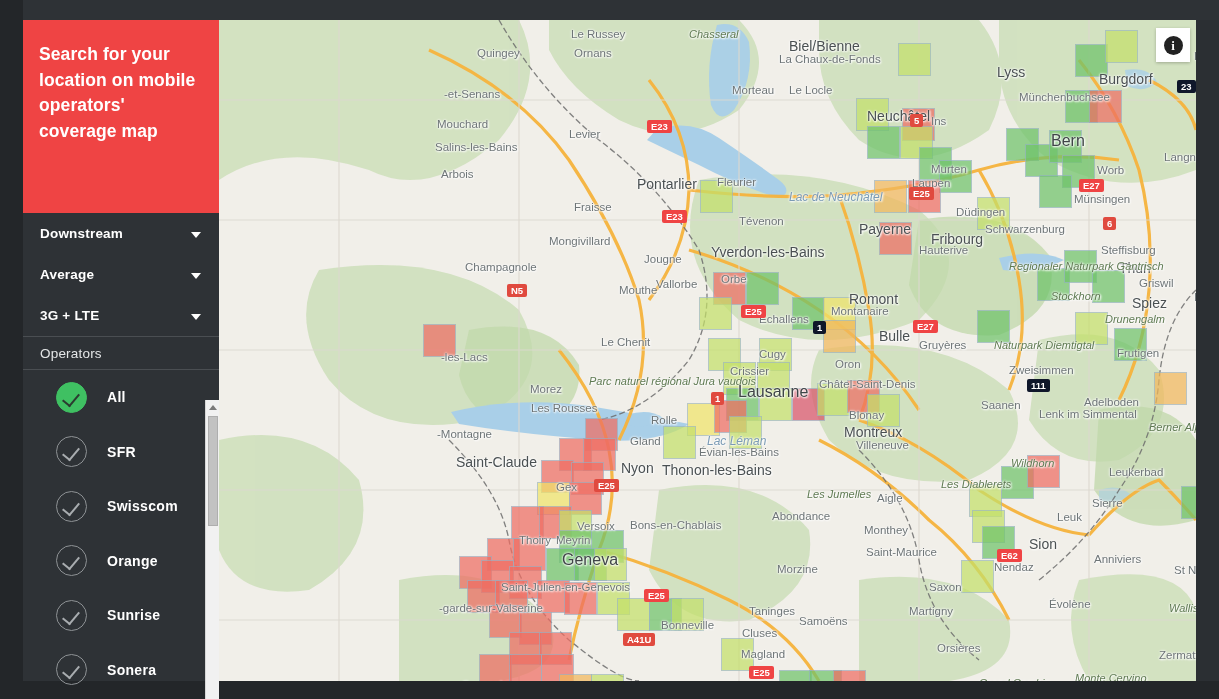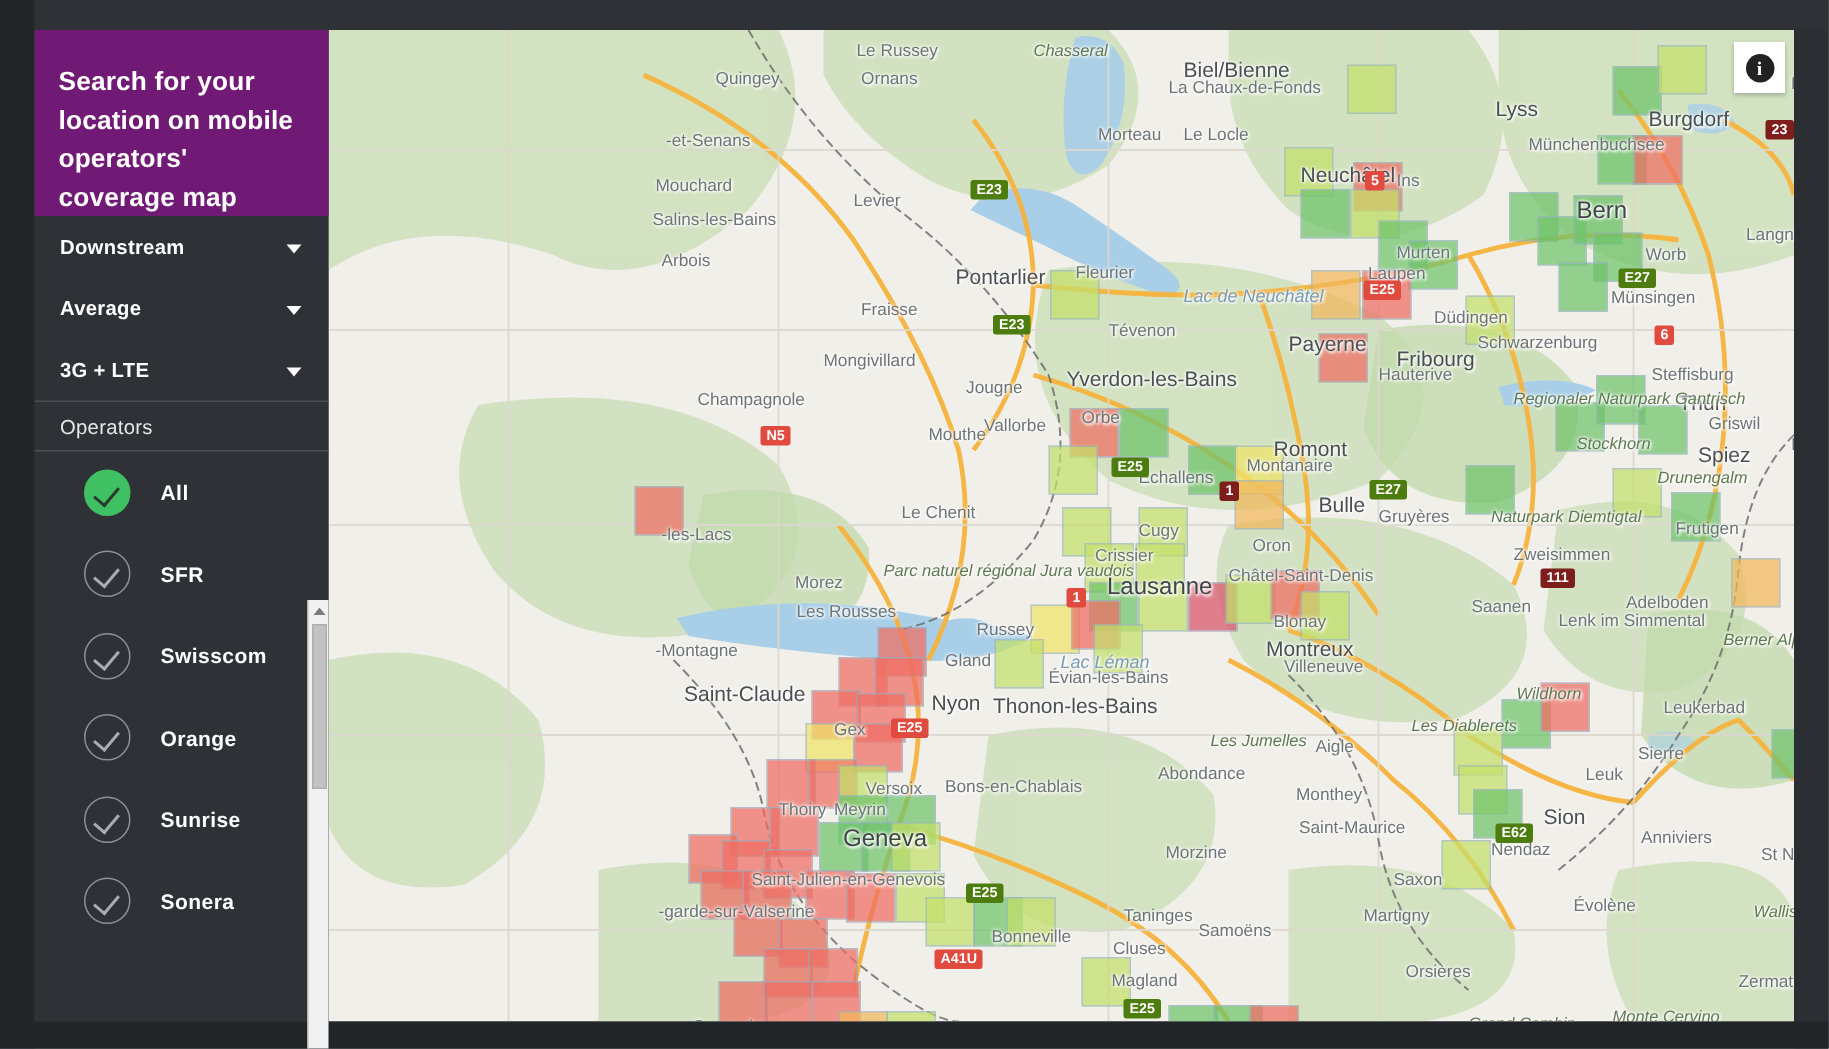--- a/index.html
+++ b/index.html
@@ -34,7 +34,7 @@
     background: #2e3236; z-index: 40;
   }
   .promo {
-    background: #701a75; height: 124px; padding: 22px 16px 0 16px;
+    background: #ef4444; height: 193px; padding: 22px 16px 0 16px;
   }
   .promo h1 {
     color: #ffffff; font-size: 17.5px; font-weight: bold; line-height: 1.47;

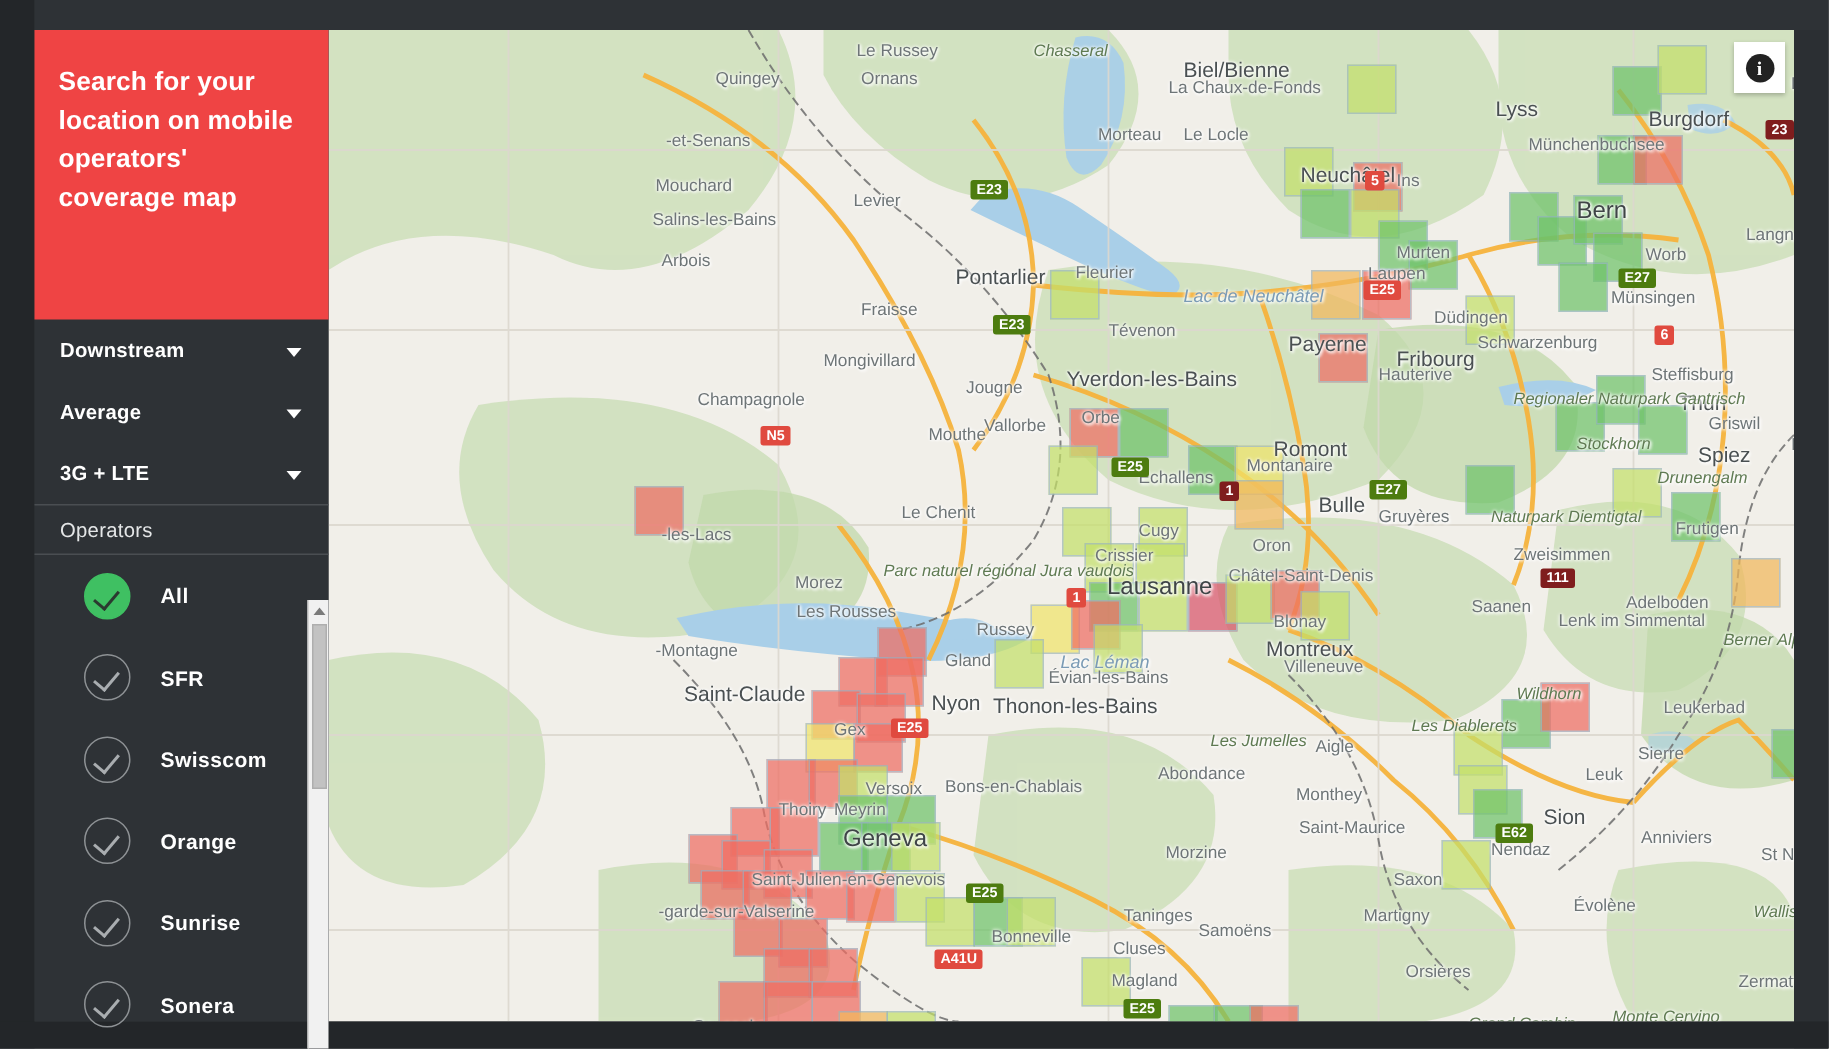--- a/index.html
+++ b/index.html
@@ -126,7 +126,7 @@
   }
   .shield.green { background: #4d7c0f; }
   .shield.red   { background: #e04a3f; }
-  .shield.blue  { background: #7f1d1d; }
+  .shield.blue  { background: #0f172a; }
 
   .info-box {
     position: absolute; right: 6px; top: 8px; width: 34px; height: 34px;

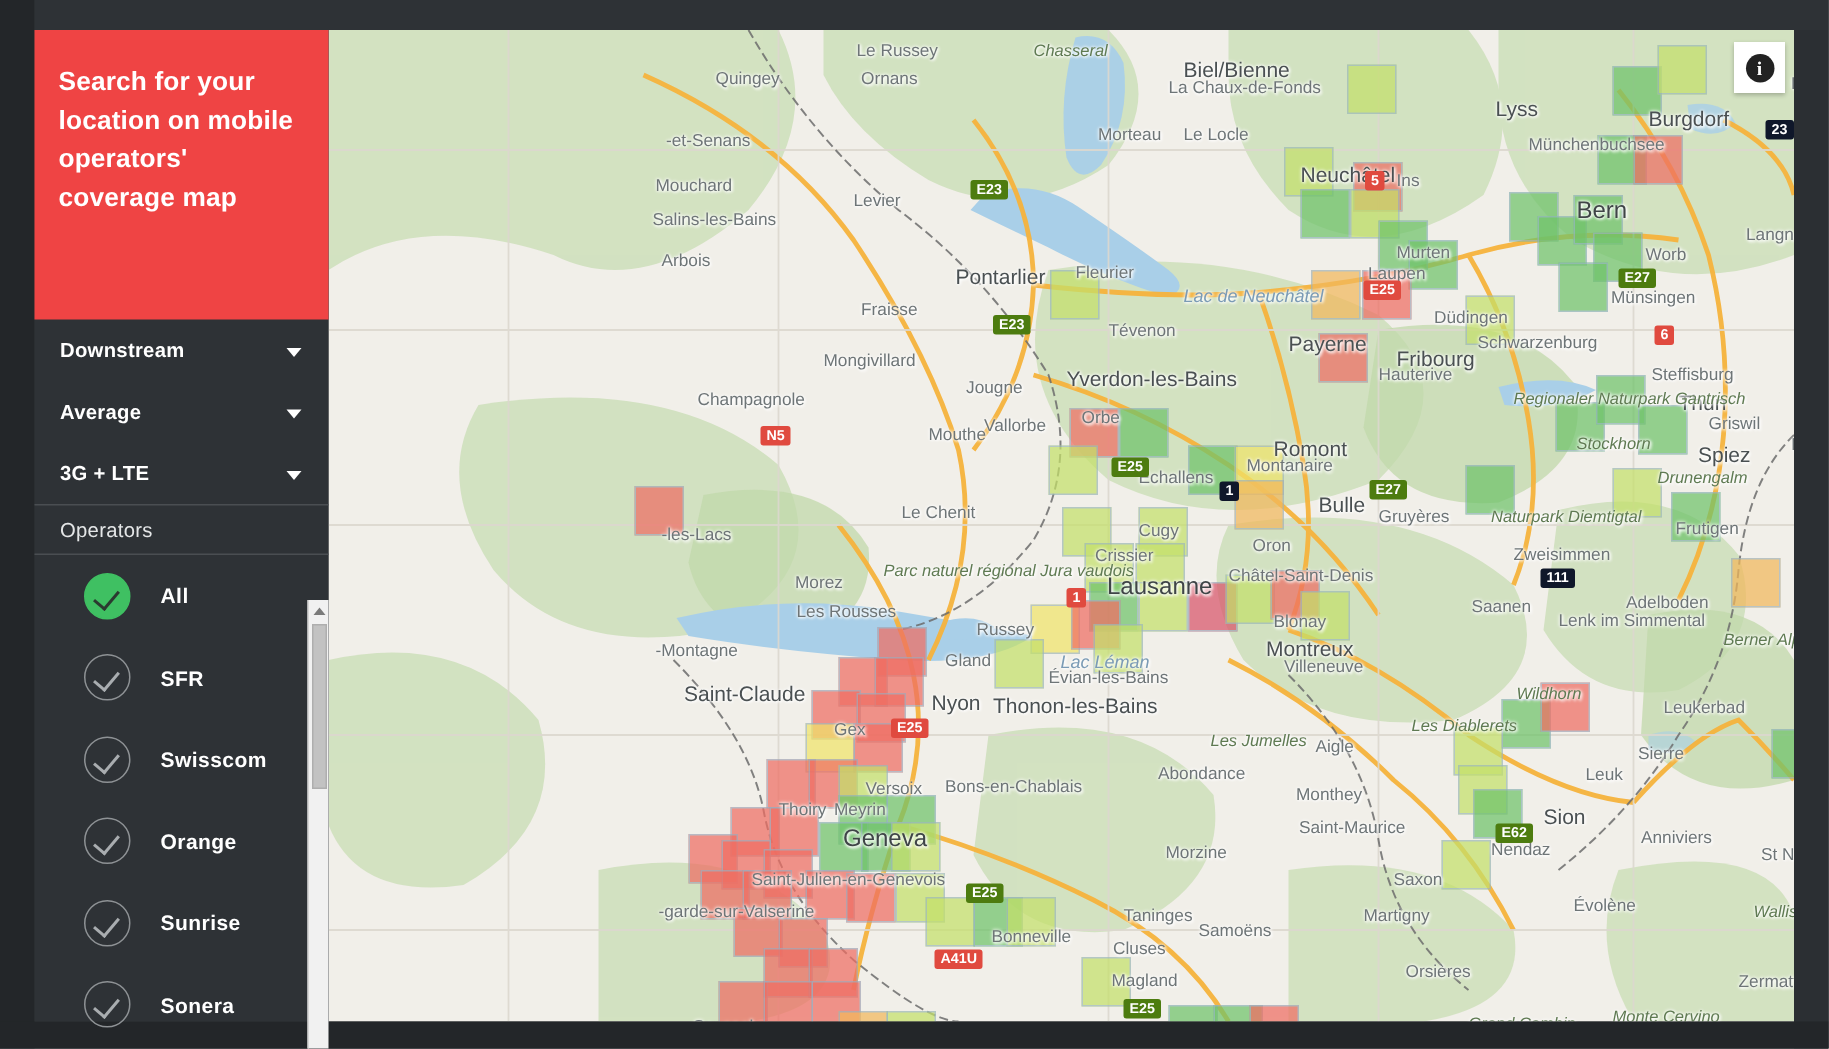--- a/index.html
+++ b/index.html
@@ -124,7 +124,7 @@
     position: absolute; font-size: 9.5px; color: #fff; font-weight: bold;
     padding: 1px 4px; border-radius: 2px; line-height: 11px;
   }
-  .shield.green { background: #4d7c0f; }
+  .shield.green { background: #ef4444; }
   .shield.red   { background: #e04a3f; }
   .shield.blue  { background: #0f172a; }
 

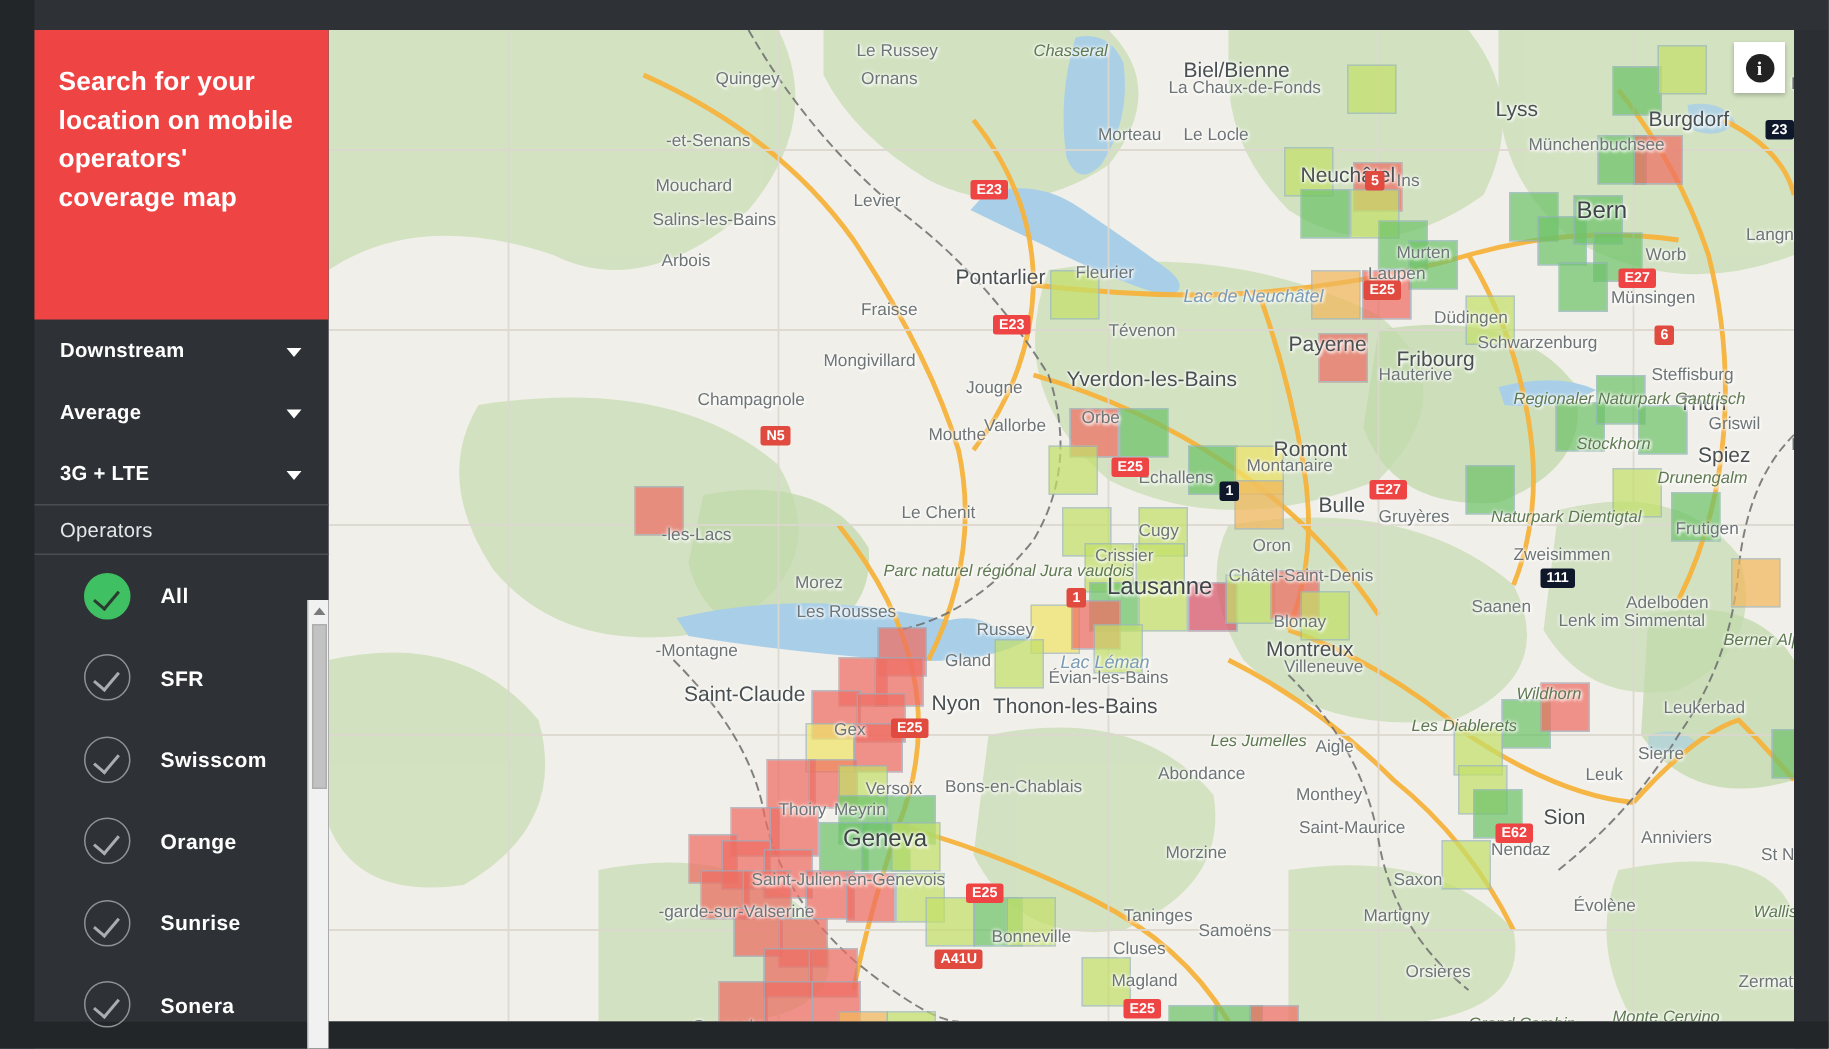--- a/index.html
+++ b/index.html
@@ -393,7 +393,7 @@
         <div class="lbl small" style="left: 312px; top: 382px;">Les Rousses</div>
         <div class="lbl small" style="left: 630px; top: 389px;">Blonay</div>
         <div class="lbl small" style="left: 820px; top: 388px;">Lenk im Simmental</div>
-        <div class="lbl small" style="left: 432px; top: 394px;">Russey</div>
+        <div class="lbl small" style="left: 432px; top: 394px;">Rolle</div>
         <div class="lbl city" style="left: 625px; top: 404px;">Montreux</div>
         <div class="lbl water" style="left: 472px; top: 414px; padding-left: 16px;">Lac Léman</div>
         <div class="lbl park" style="left: 930px; top: 401px;">Berner Alpen</div>

